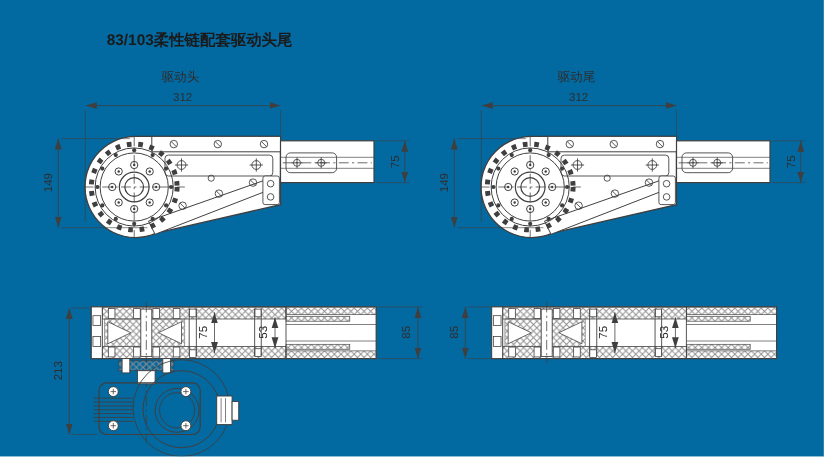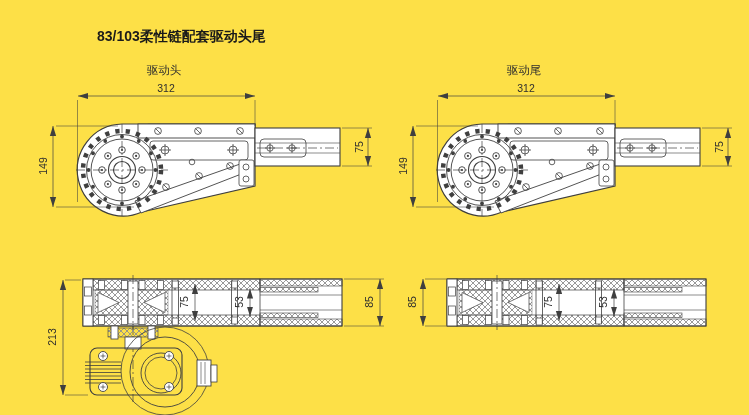--- a/index.html
+++ b/index.html
@@ -3,7 +3,7 @@
 <meta charset="utf-8">
 <style>
   html,body{margin:0;padding:0;background:#ffffff;}
-  #page{position:relative;width:749px;height:415px;background:#fde047;overflow:hidden;
+  #page{position:relative;width:749px;height:415px;background:#0369a1;overflow:hidden;
         font-family:"Liberation Sans", sans-serif;}
   svg{position:absolute;top:0;left:0;}
   text{fill:#2e2e2e;font-family:"Liberation Sans", sans-serif;}

